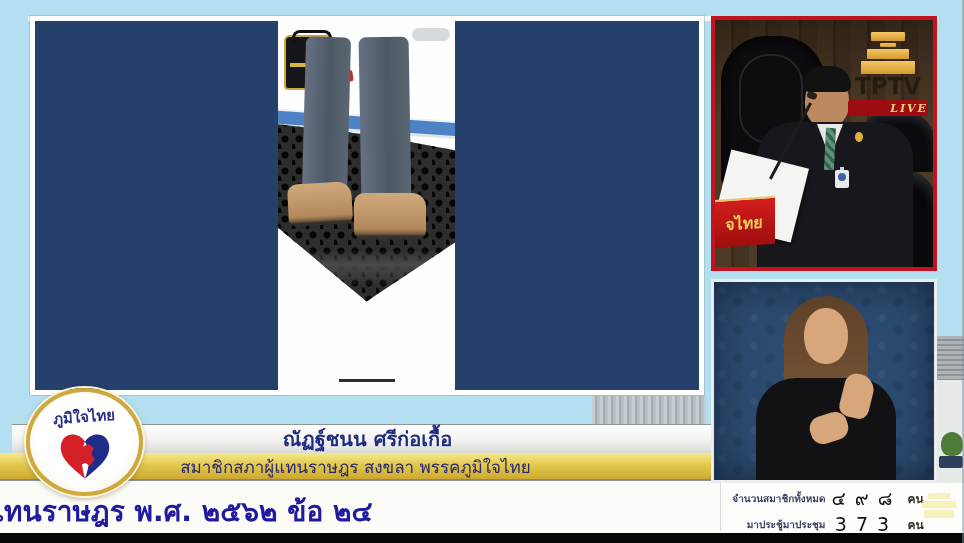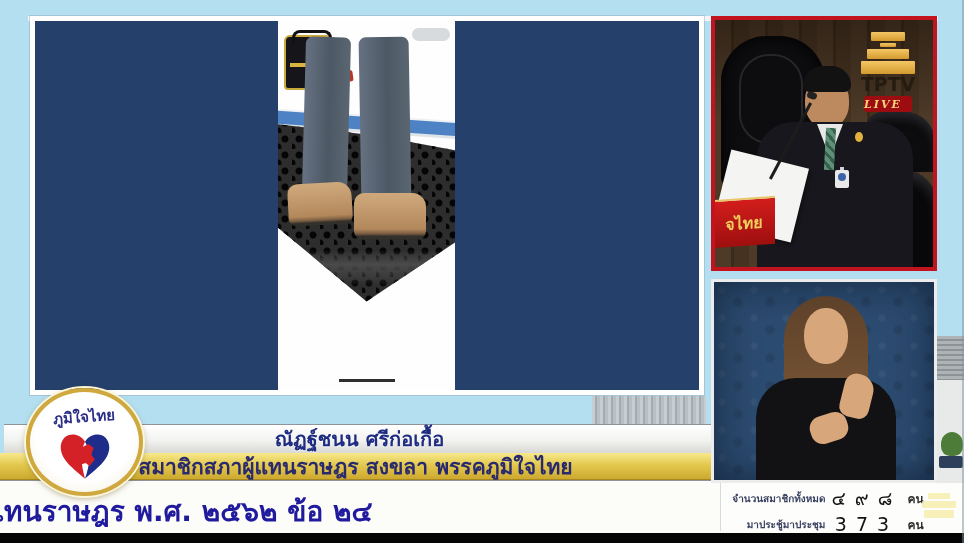--- a/index.html
+++ b/index.html
@@ -100,7 +100,7 @@
   .tptv-logo{position:absolute;right:8px;top:12px;width:74px;display:flex;flex-direction:column;align-items:center;}
   .tptv-bars{display:flex;flex-direction:column;align-items:center;gap:2px;}
   .tptv-bars i{display:block;background:linear-gradient(180deg,#f4c765,#d49a2f);border-radius:1px;}
-  .tptv-text{font-size:19px;font-weight:bold;letter-spacing:0px;color:#221a10;opacity:.9;line-height:1;margin-top:1px;}
+  .tptv-text{font-size:23px;font-weight:bold;letter-spacing:0px;color:#221a10;opacity:.9;line-height:1;margin-top:1px;}
   .live-badge{margin-top:2px;width:48px;height:16px;background:#9c0c10;border-radius:3px;display:flex;align-items:center;justify-content:flex-start;}
   .live-badge span{font-family:"DejaVu Serif","Liberation Serif",serif;font-style:italic;font-weight:bold;font-size:11px;color:#f1d27a;letter-spacing:2px;}
 

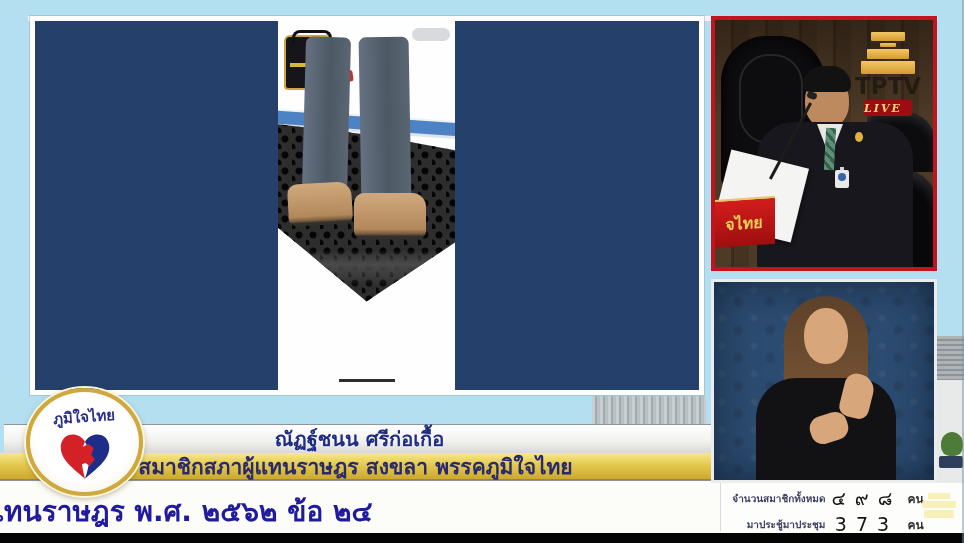--- a/index.html
+++ b/index.html
@@ -101,7 +101,7 @@
   .tptv-bars{display:flex;flex-direction:column;align-items:center;gap:2px;}
   .tptv-bars i{display:block;background:linear-gradient(180deg,#f4c765,#d49a2f);border-radius:1px;}
   .tptv-text{font-size:23px;font-weight:bold;letter-spacing:0px;color:#221a10;opacity:.9;line-height:1;margin-top:1px;}
-  .live-badge{margin-top:2px;width:48px;height:16px;background:#9c0c10;border-radius:3px;display:flex;align-items:center;justify-content:flex-start;}
+  .live-badge{margin-top:2px;width:80px;height:16px;background:#9c0c10;border-radius:3px;display:flex;align-items:center;justify-content:flex-end;}
   .live-badge span{font-family:"DejaVu Serif","Liberation Serif",serif;font-style:italic;font-weight:bold;font-size:11px;color:#f1d27a;letter-spacing:2px;}
 
   

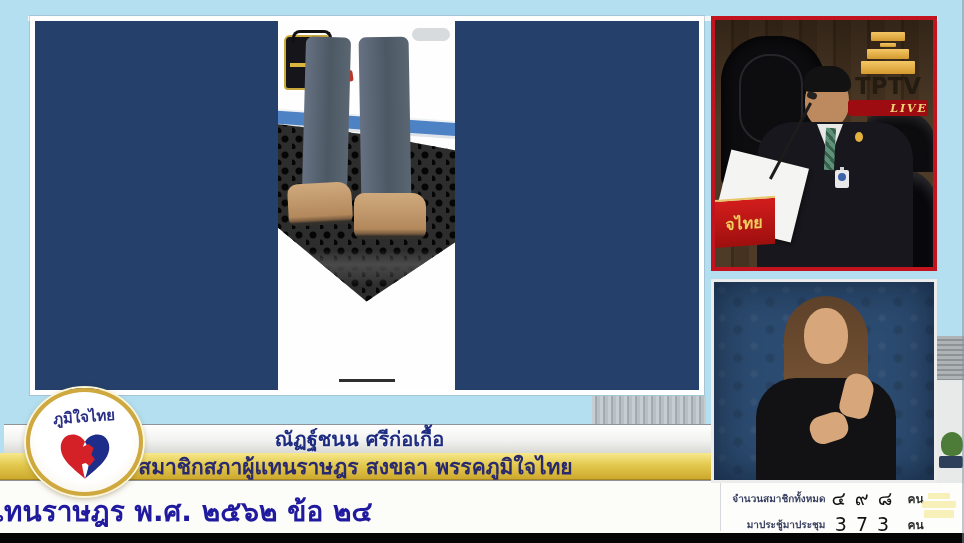--- a/index.html
+++ b/index.html
@@ -46,7 +46,7 @@
   
   .bg-building-strip{position:absolute;left:592px;top:396px;width:114px;height:28px;
     background:repeating-linear-gradient(90deg,#c8ccce 0 3px,#9fa5a9 3px 5px,#b8bcbe 5px 8px);opacity:.9;}
-  .name-banner{position:absolute;left:4px;top:424px;width:711px;height:29px;
+  .name-banner{position:absolute;left:12px;top:424px;width:711px;height:29px;
     background:linear-gradient(180deg,#ffffff,#f2f2f0 55%,#d8d8d4);border-top:1px solid #8d949a;
     display:flex;align-items:center;justify-content:center;}
   .name-banner span{font-size:20px;font-weight:bold;color:#1d2b80;text-shadow:0 1px 0 rgba(255,255,255,.8);}

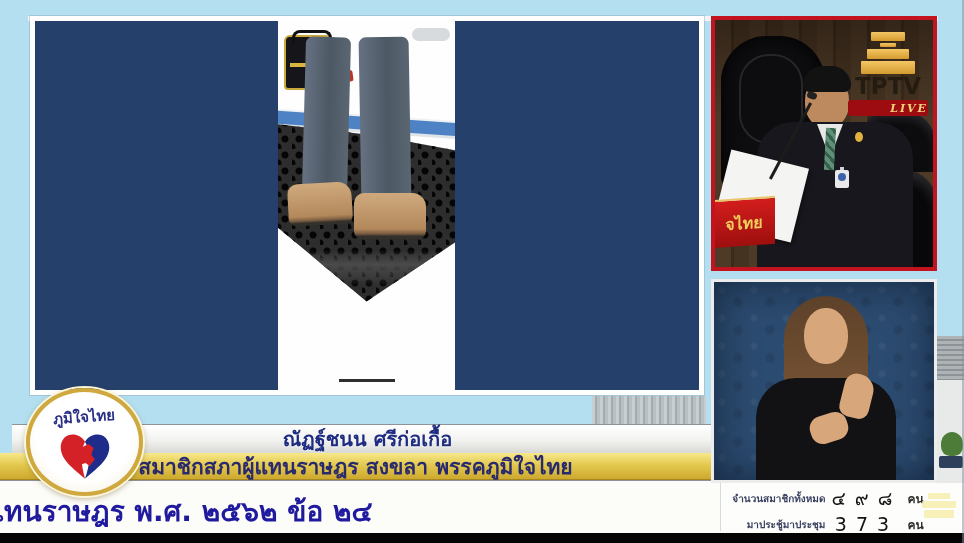--- a/index.html
+++ b/index.html
@@ -53,7 +53,7 @@
   .gold-banner{position:absolute;left:0;top:453px;width:711px;height:27px;
     background:linear-gradient(180deg,#f7e98c,#e3c94f 45%,#cda92e);border-bottom:1px solid #a8871e;
     display:flex;align-items:center;justify-content:center;}
-  .gold-banner span{font-size:21px;font-weight:bold;color:#28296e;}
+  .gold-banner span{font-size:17px;font-weight:normal;color:#28296e;}
 
   
   .bottom-bar{position:absolute;left:0;top:480px;width:964px;height:53px;background:#fcfcf9;border-top:1px solid #8f9397;overflow:hidden;}

